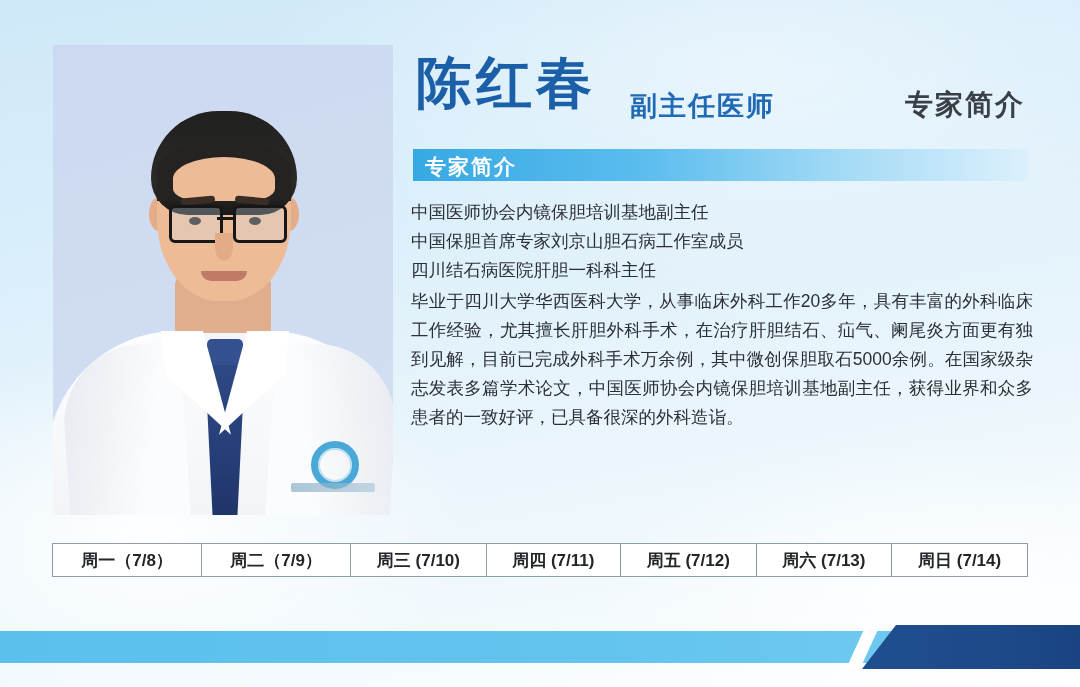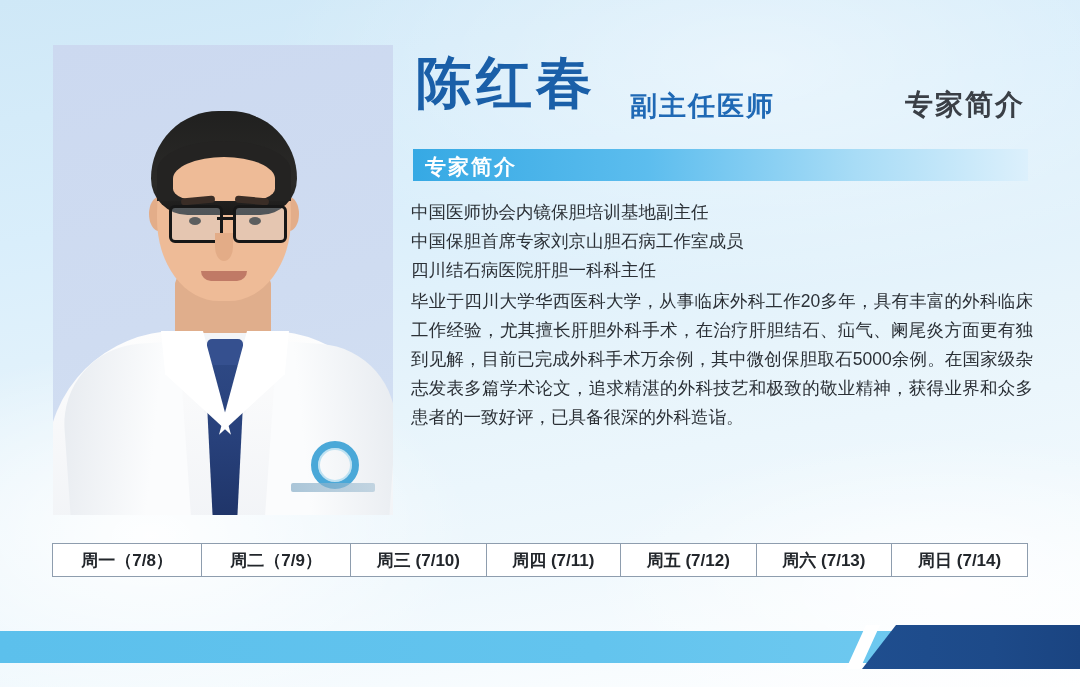--- a/index.html
+++ b/index.html
@@ -146,7 +146,7 @@
     <div class="cred">中国医师协会内镜保胆培训基地副主任</div>
     <div class="cred">中国保胆首席专家刘京山胆石病工作室成员</div>
     <div class="cred">四川结石病医院肝胆一科科主任</div>
-    <div class="para">毕业于四川大学华西医科大学，从事临床外科工作20多年，具有丰富的外科临床工作经验，尤其擅长肝胆外科手术，在治疗肝胆结石、疝气、阑尾炎方面更有独到见解，目前已完成外科手术万余例，其中微创保胆取石5000余例。在国家级杂志发表多篇学术论文，追求精湛的外科技艺和极致的敬业精神，获得业界和众多患者的一致好评，已具备很深的外科造诣。</div>
+    <div class="para">毕业于四川大学华西医科大学，从事临床外科工作20多年，具有丰富的外科临床工作经验，尤其擅长肝胆外科手术，在治疗肝胆结石、疝气、阑尾炎方面更有独到见解，目前已完成外科手术万余例，其中微创保胆取石5000余例。在国家级杂志发表多篇学术论文，中国医师协会内镜保胆培训基地副主任，获得业界和众多患者的一致好评，已具备很深的外科造诣。</div>
   </div>
 
   <table id="sched">

